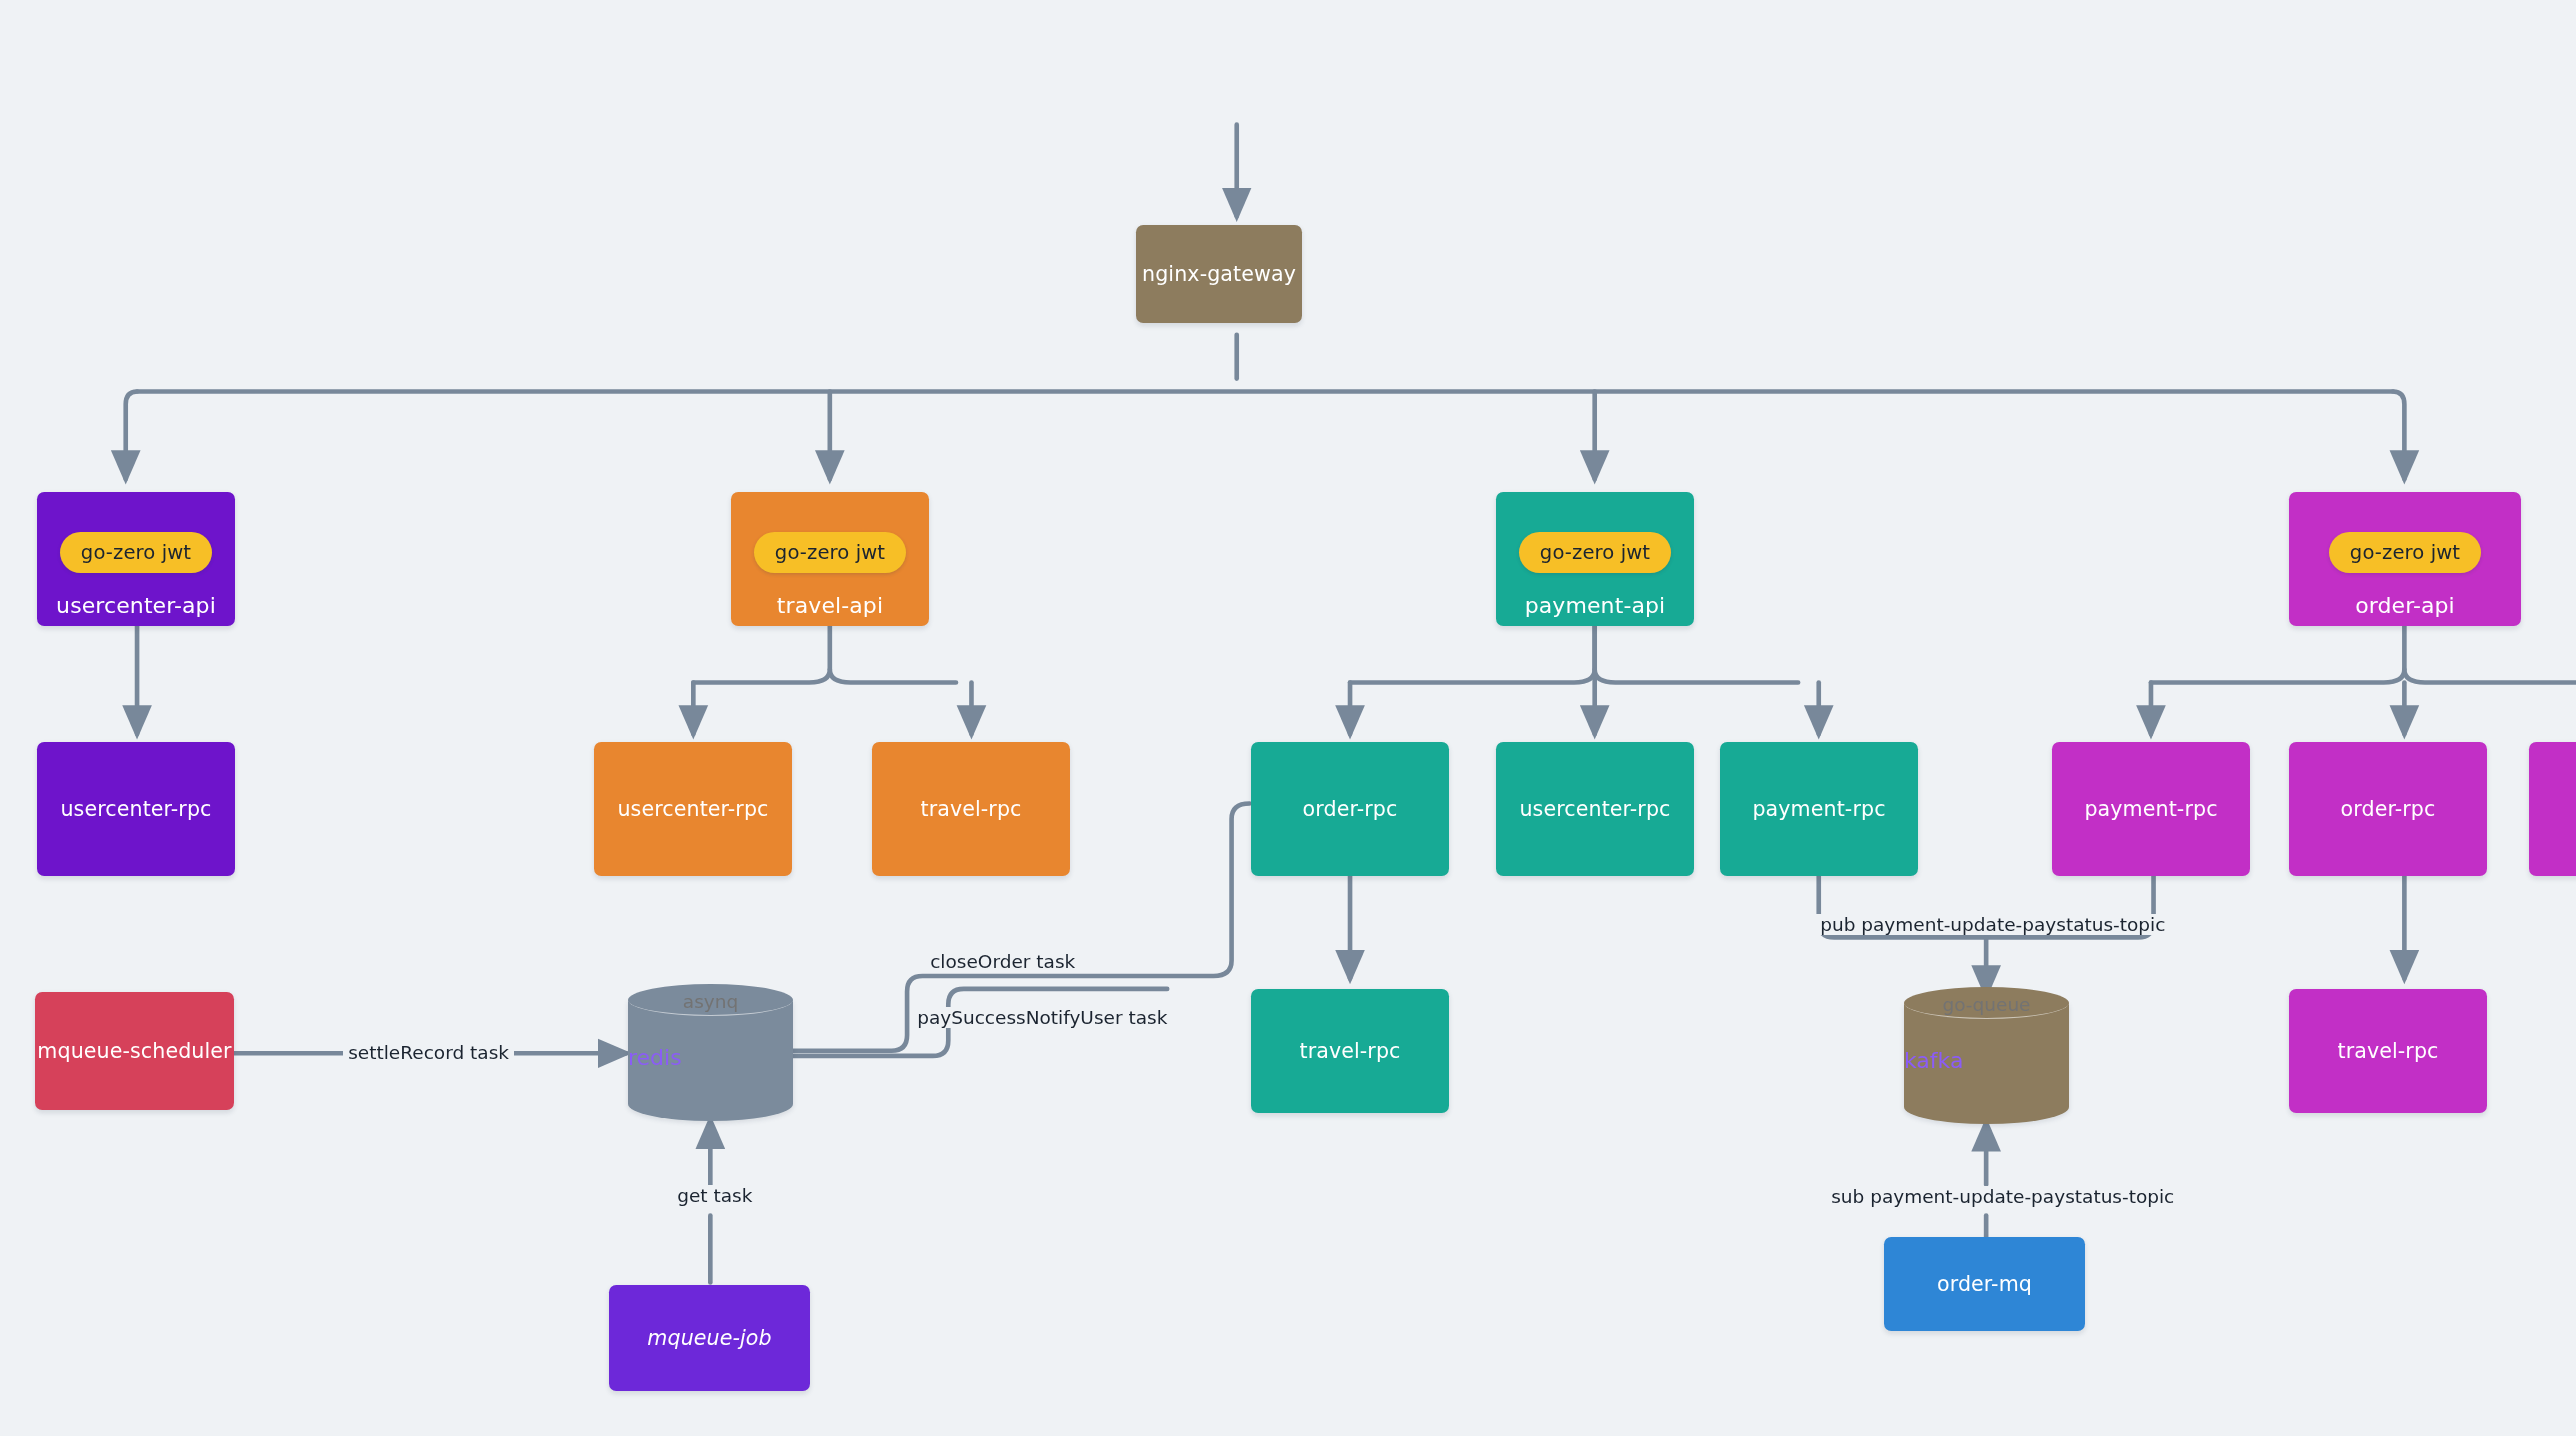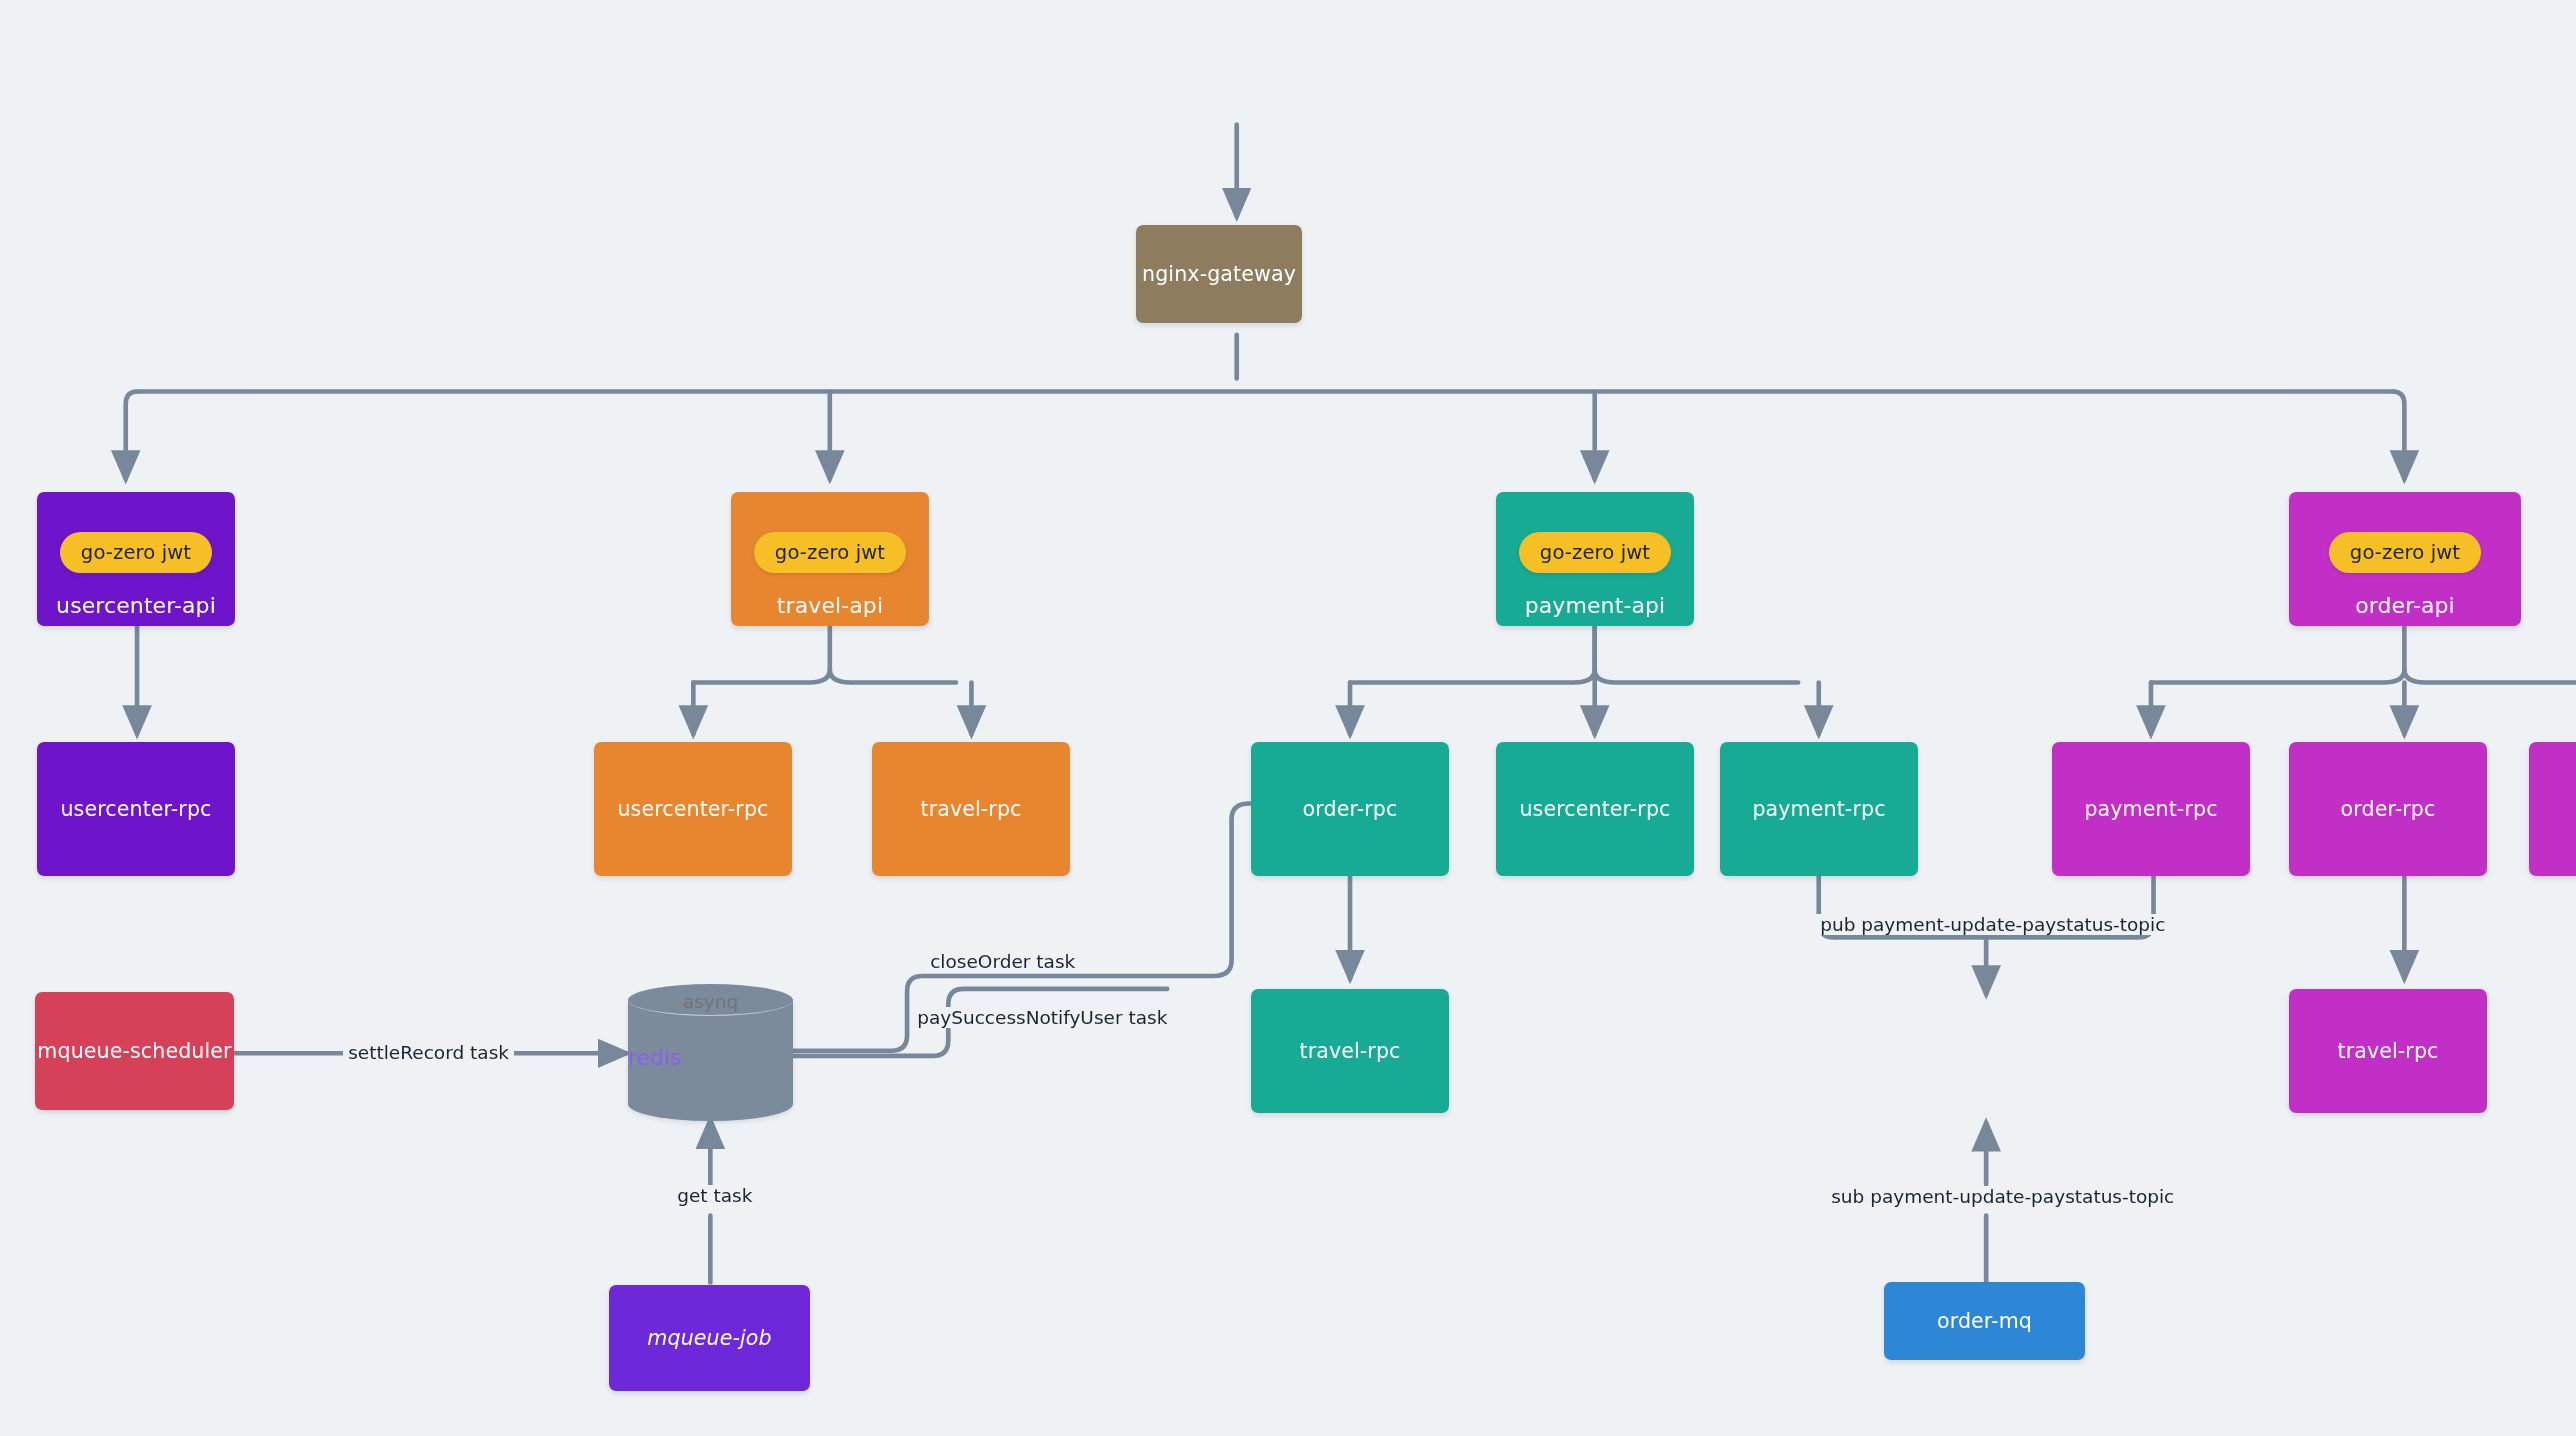--- a/index.html
+++ b/index.html
@@ -215,6 +215,12 @@
     <div class="body-label">redis</div>
   </div>
 
+  <div class="cyl" style="left:1904px;top:987px;width:165px;height:137px;">
+    <div class="body" style="background:#8d7c5e;"></div>
+    <div class="top" style="background:#8d7c5e;"></div>
+    <div class="top-label">go-queue</div>
+    <div class="body-label">kafka</div>
+  </div>
 
   <div class="node" style="left:609px;top:1285px;width:201px;height:106px;background:#6d28d9;font-style:italic;">
     <span class="caption">mqueue-job</span>

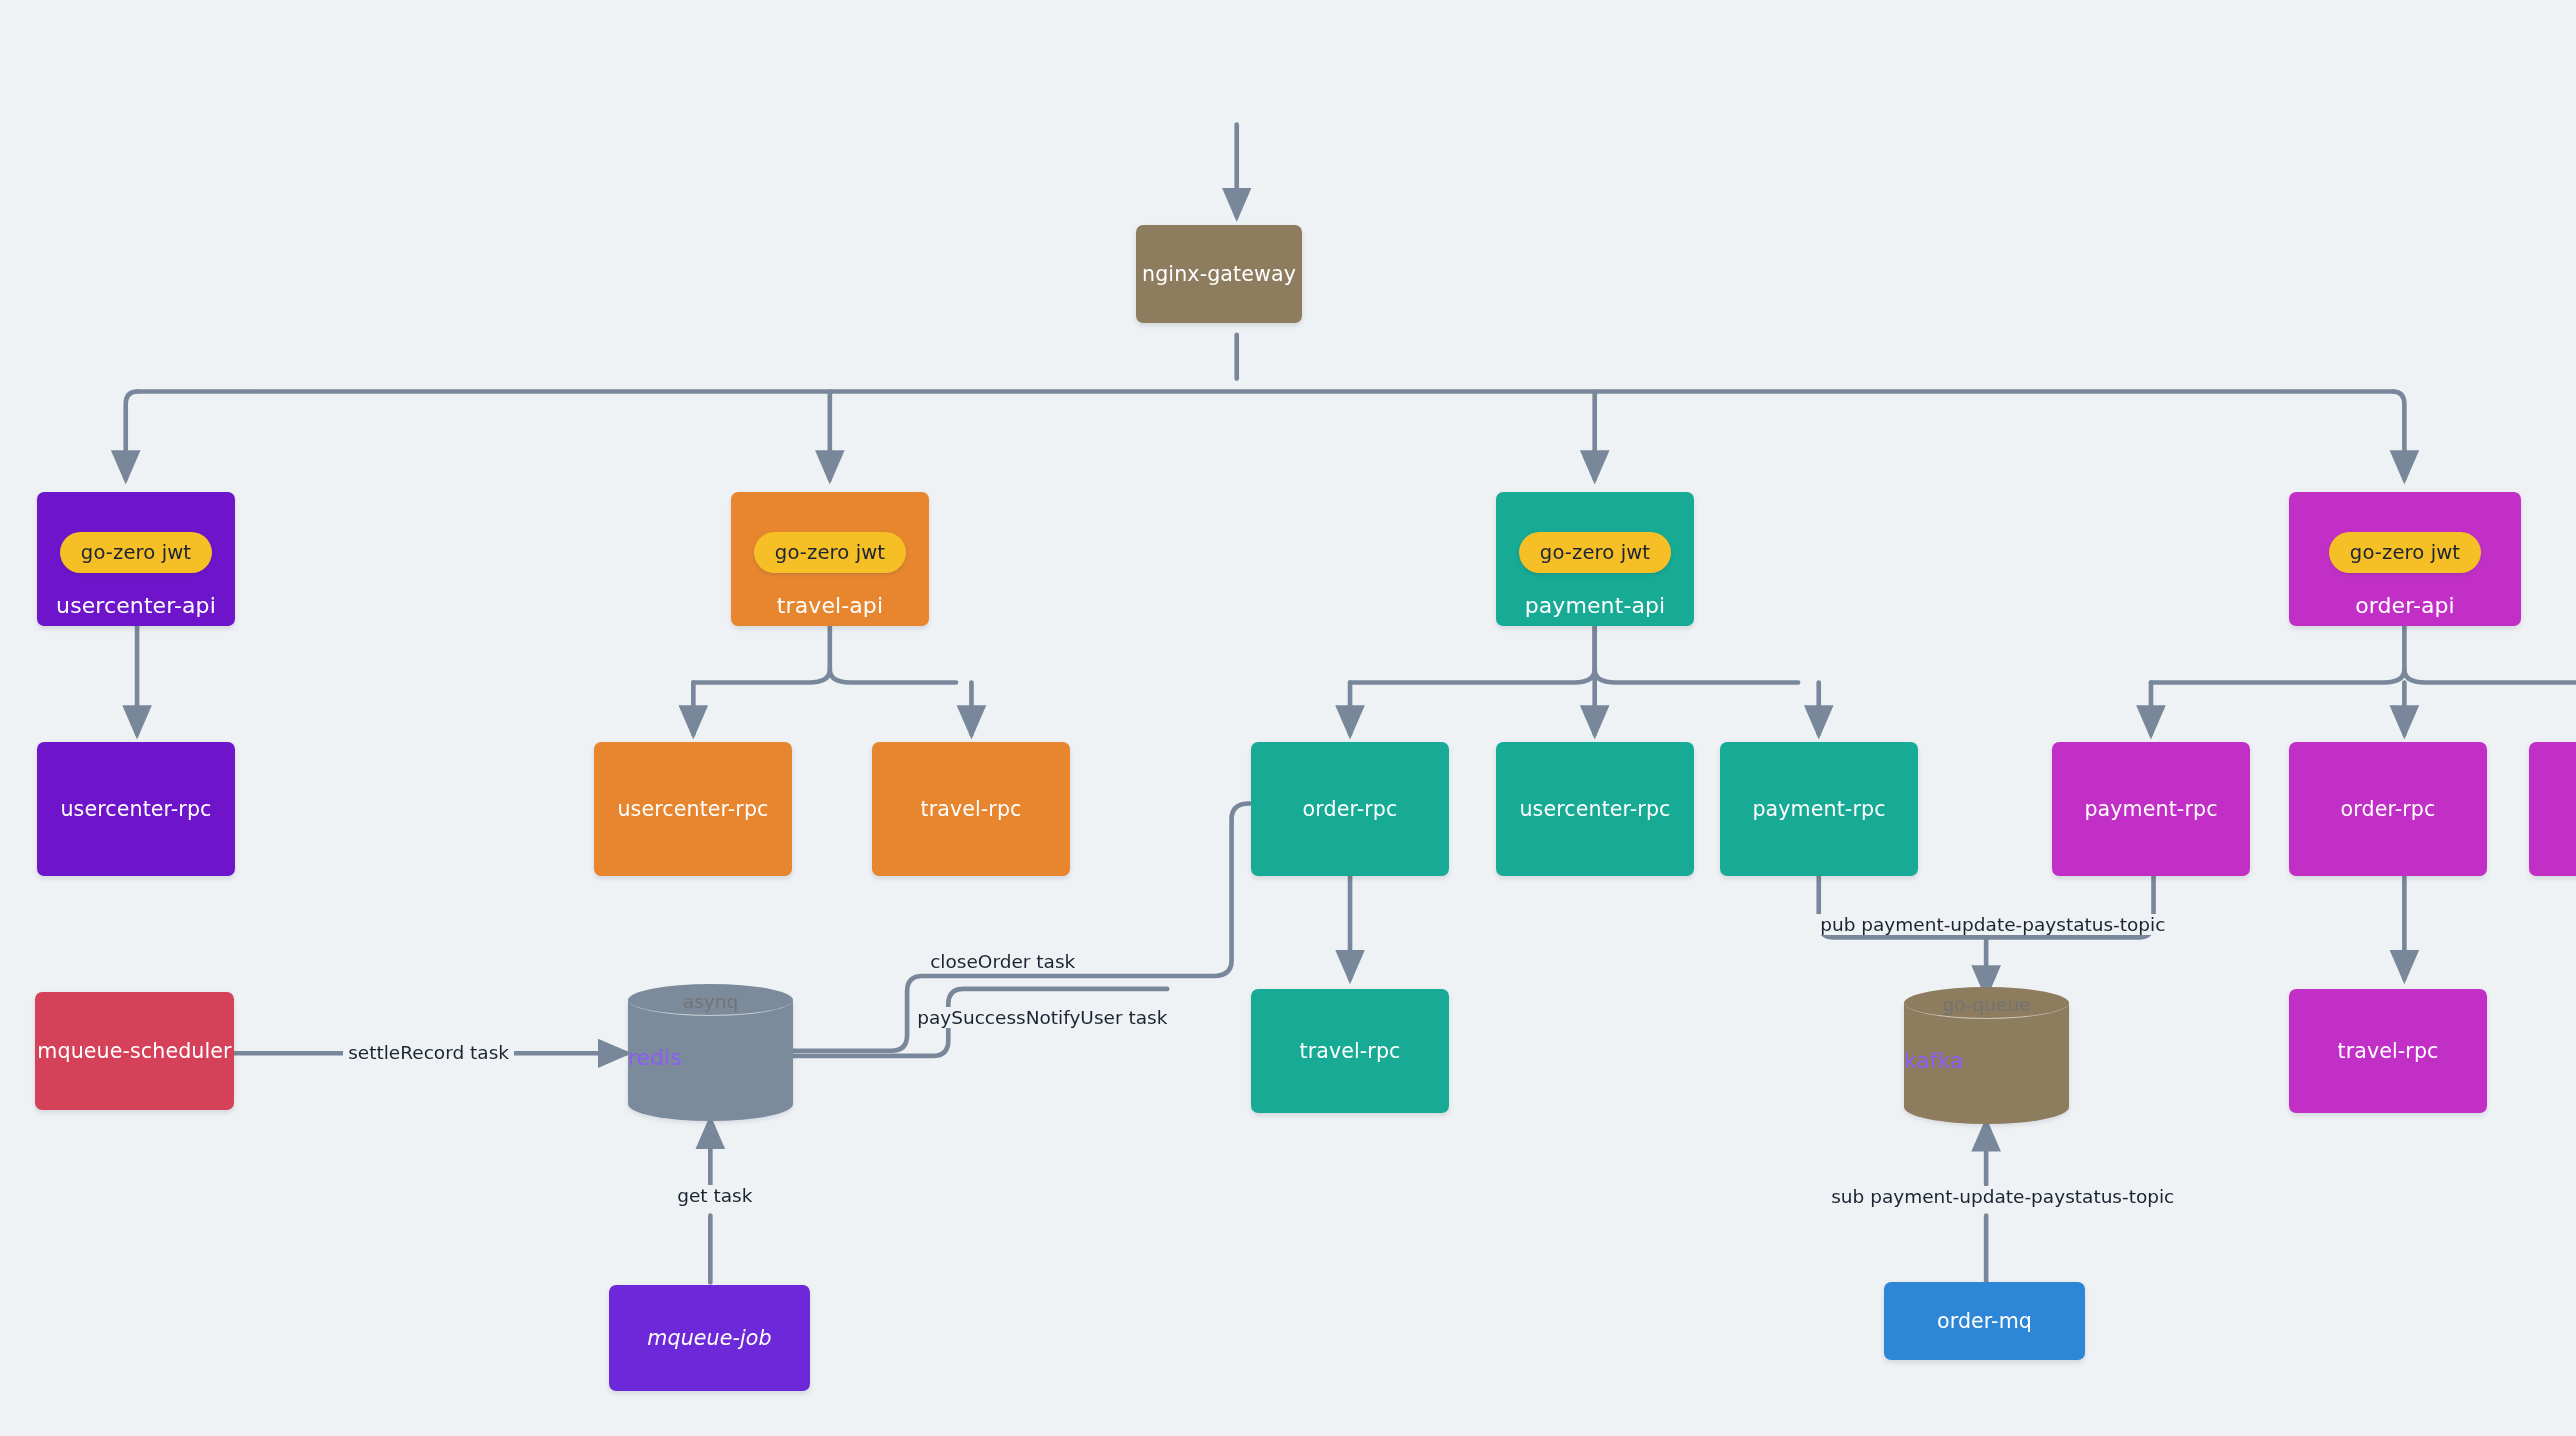--- a/index.html
+++ b/index.html
@@ -226,7 +226,7 @@
     <span class="caption">mqueue-job</span>
   </div>
 
-  <div class="node" style="left:1884px;top:1282px;width:201px;height:78px;background:#2e86d6;align-items:center;">
+  <div class="node" style="left:1884px;top:1237px;width:201px;height:94px;background:#2e86d6;align-items:center;">
     <span class="caption">order-mq</span>
   </div>
 

